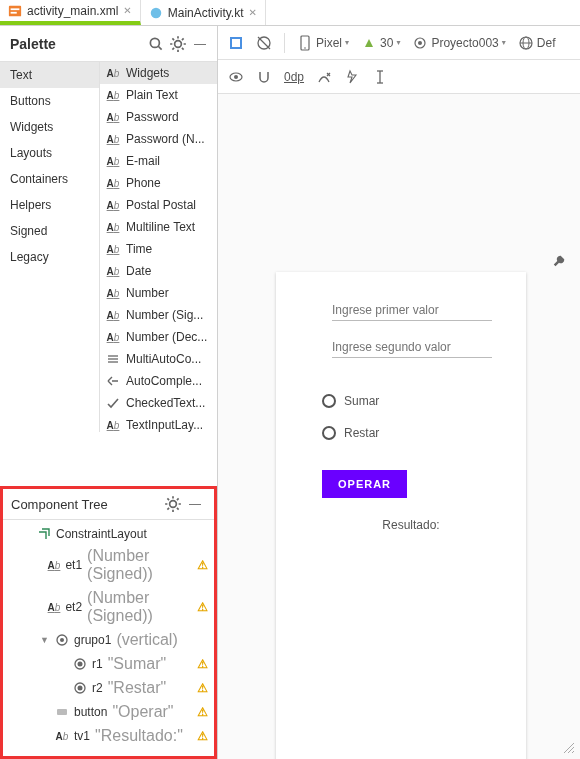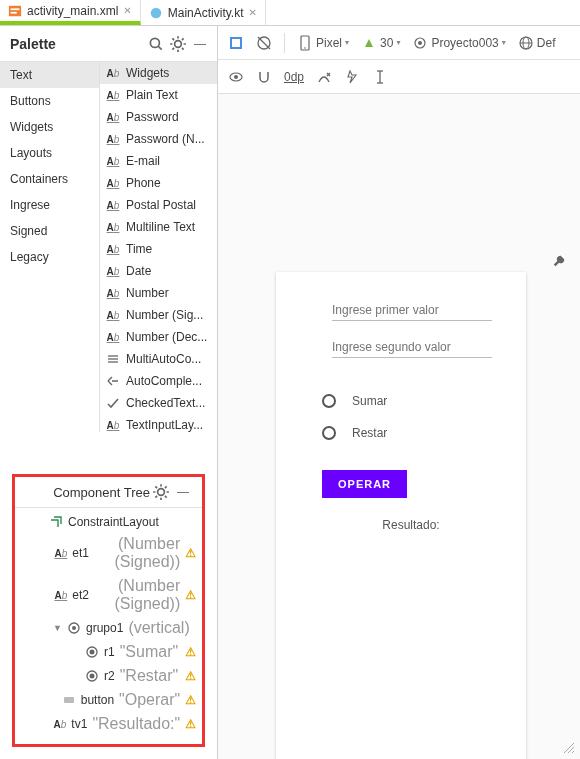--- a/index.html
+++ b/index.html
@@ -125,7 +125,7 @@
         <div class="cat">Widgets</div>
         <div class="cat">Layouts</div>
         <div class="cat">Containers</div>
-        <div class="cat">Ingrese</div>
+        <div class="cat">Helpers</div>
         <div class="cat">Signed</div>
         <div class="cat">Legacy</div>
       </div>

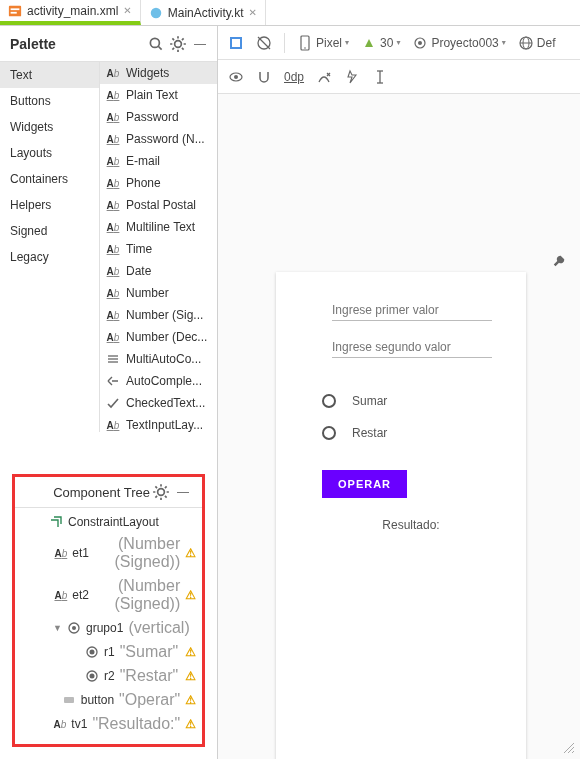--- a/index.html
+++ b/index.html
@@ -63,7 +63,7 @@
 .phone { position: absolute; left: 58px; top: 178px; width: 250px; height: 490px; background: #fff; box-shadow: 0 1px 3px rgba(0,0,0,.2); padding: 28px 26px; }
 .field { border: none; border-bottom: 1px solid #bbb; font-size: 12px; width: 160px; margin-left: 30px; margin-bottom: 16px; padding: 3px 0; color: #999; background: transparent; }
 .radio-group { margin: 20px 0 20px 20px; }
-.radio-row { display: flex; align-items: center; gap: 16px; margin-bottom: 18px; font-size: 12px; color: #555; }
+.radio-row { display: flex; align-items: center; gap: 8px; margin-bottom: 18px; font-size: 12px; color: #555; }
 .radio-circle { width: 14px; height: 14px; border: 2px solid #555; border-radius: 50%; }
 .op-btn { background: #6a00ff; color: #fff; border: none; font-size: 11px; letter-spacing: 1px; font-weight: 600; padding: 8px 16px; margin: 10px 0 20px 20px; cursor: pointer; }
 .result { font-size: 12px; color: #555; margin-left: 20px; text-align: center; }

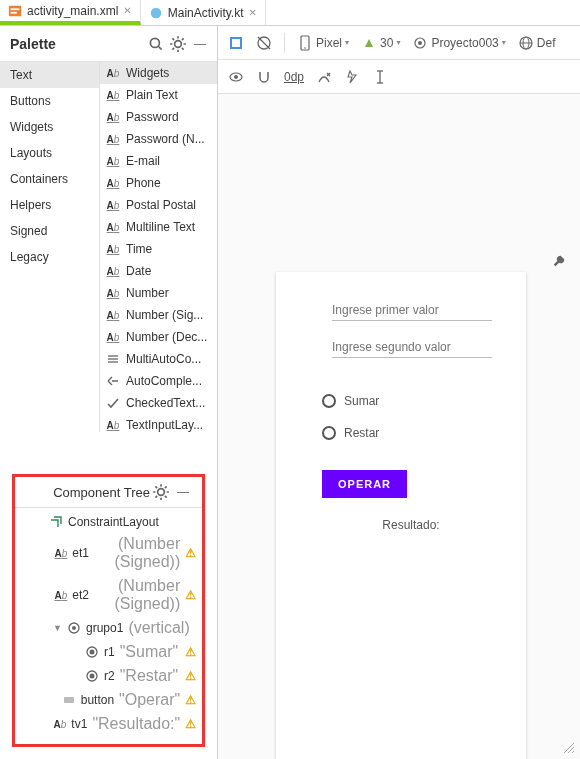--- a/index.html
+++ b/index.html
@@ -37,7 +37,7 @@
 .spacer { flex: 1; }
 
 
-.tree-wrap { border: 3px solid #e33; margin: 12px; text-align: right; }
+.tree-wrap { border: 3px solid #e33; margin: 0; }
 .tree-header { display: flex; align-items: center; padding: 6px 8px; border-bottom: 1px solid #e0e0e0; }
 .tree-header .title { flex: 1; font-weight: 500; font-size: 13px; }
 .tree-body { padding: 4px 0 8px 0; }

